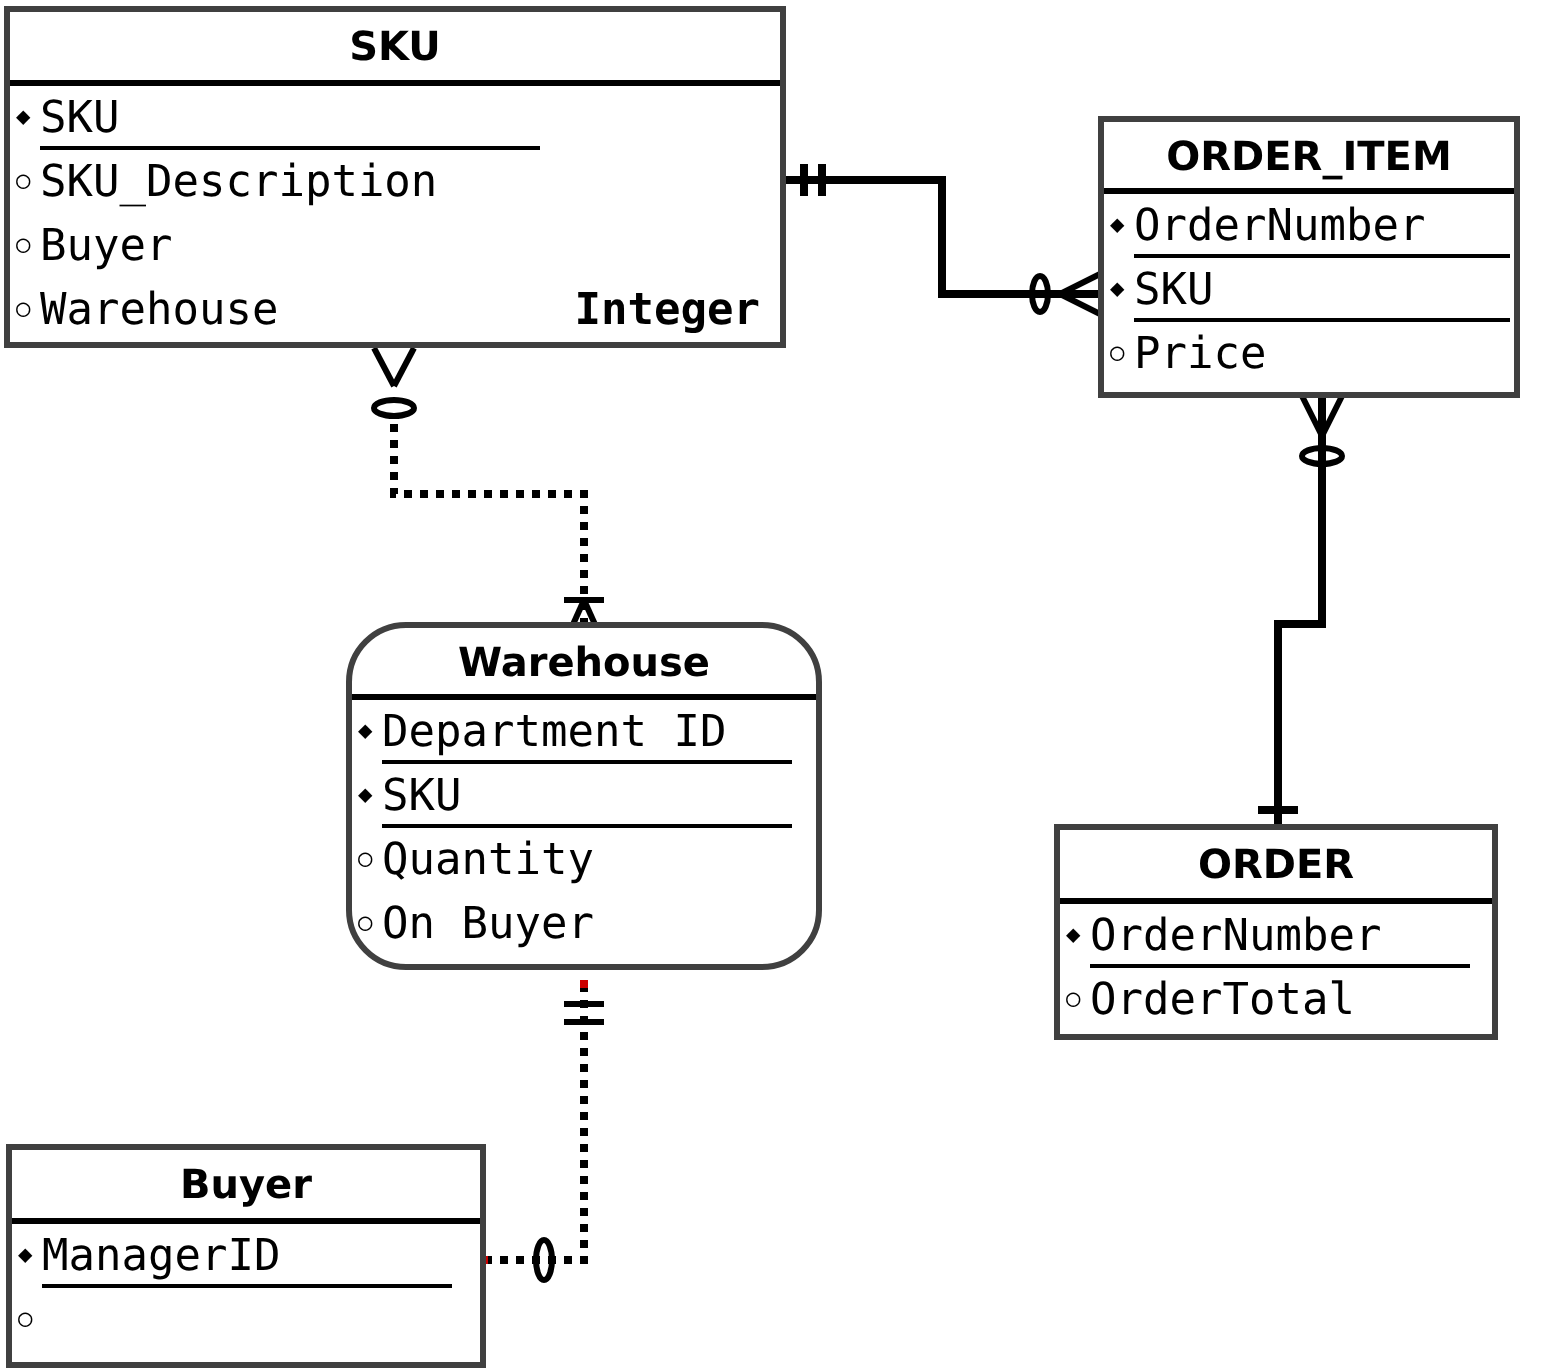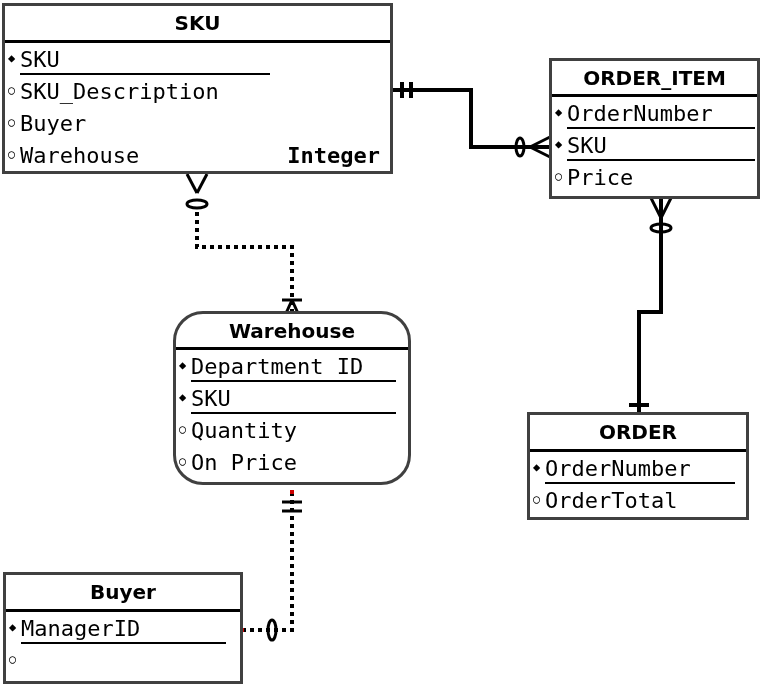--- a/index.html
+++ b/index.html
@@ -81,7 +81,7 @@
       <div class="attr"><span class="mark">◆</span><span class="name key" style="width: 205px;">Department ID</span></div>
       <div class="attr"><span class="mark">◆</span><span class="name key" style="width: 205px;">SKU</span></div>
       <div class="attr"><span class="mark">○</span><span class="name">Quantity</span></div>
-      <div class="attr"><span class="mark">○</span><span class="name">On Price</span></div>
+      <div class="attr"><span class="mark">○</span><span class="name">On Buyer</span></div>
     </div>
 </div>
 

